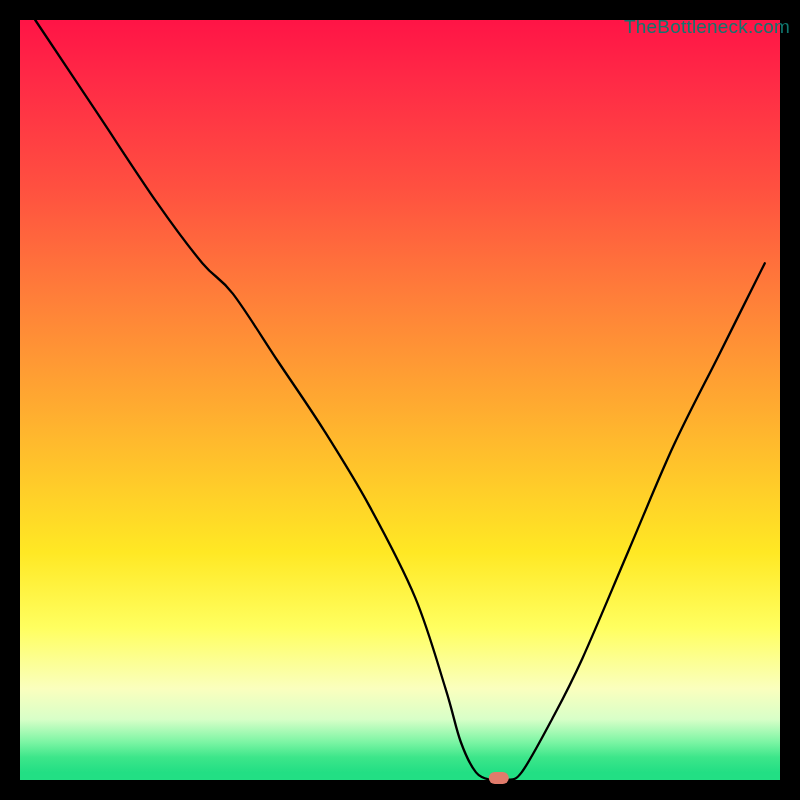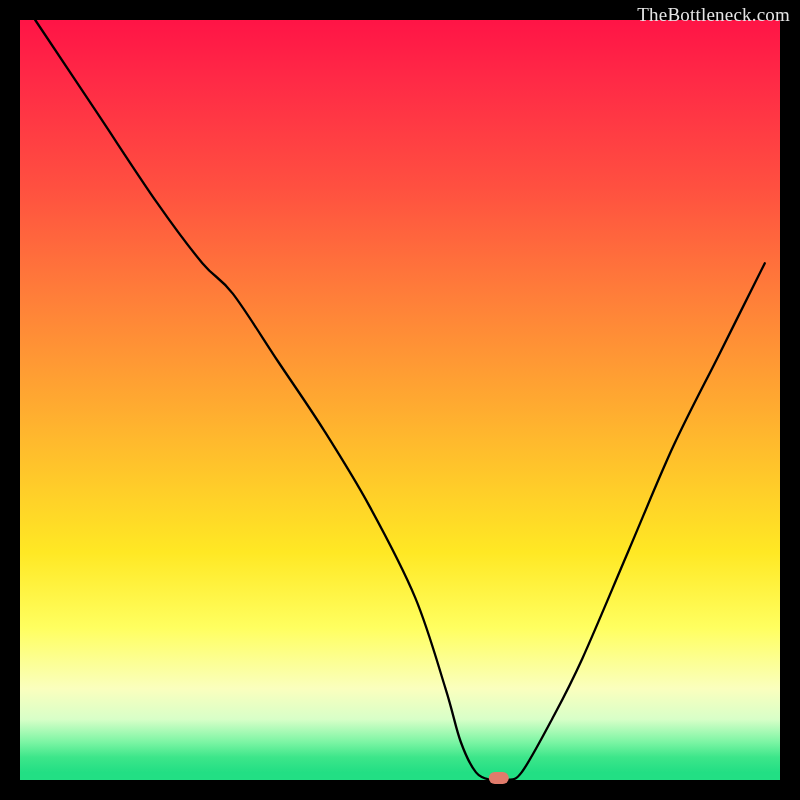--- a/index.html
+++ b/index.html
@@ -66,13 +66,12 @@
   }
   .attribution {
     position: absolute;
-    top: 4px;
+    top: 16px;
     right: 10px;
-    color: #e5e5e5;
+    color: #0f766e;
     font-size: 19px;
     letter-spacing: 0.2px;
     user-select: none;
-    font-family: Liberation Serif, serif;
   }
 </style>
 </head>

